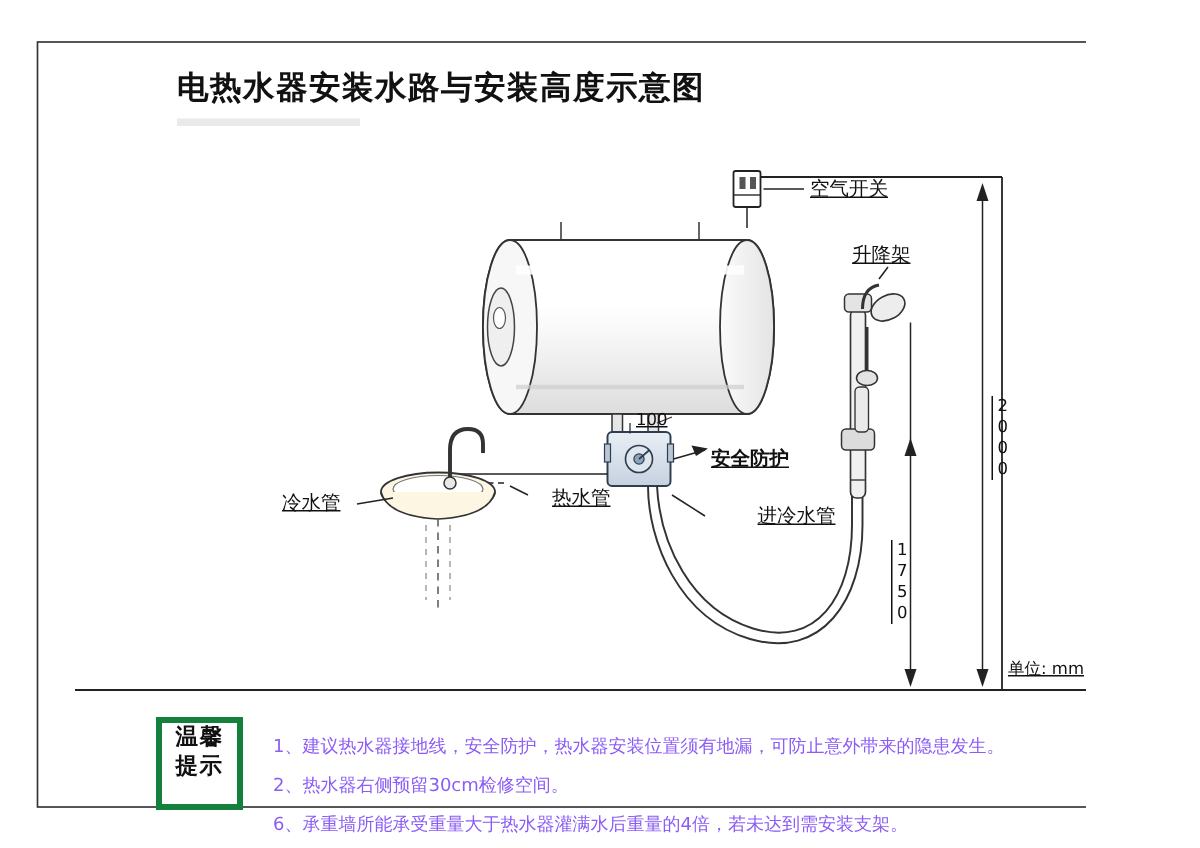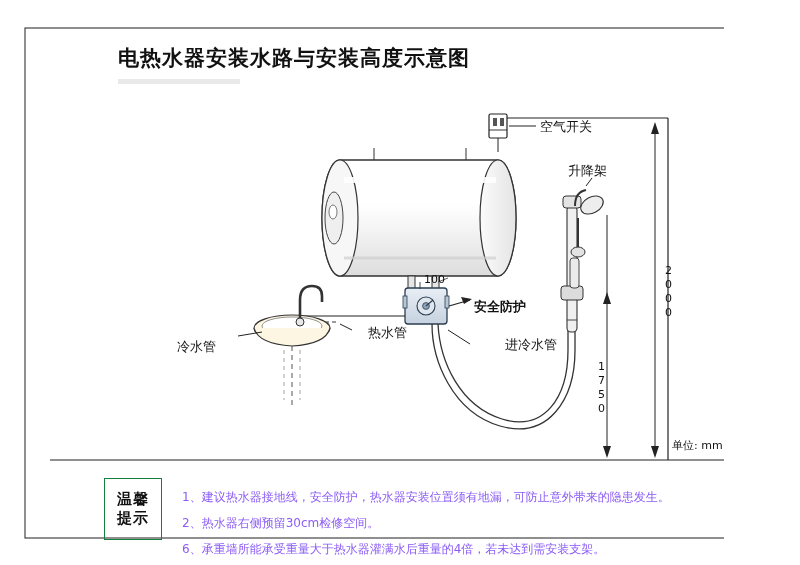--- a/index.html
+++ b/index.html
@@ -50,6 +50,7 @@
     color: #111111;
     white-space: nowrap;
     line-height: 16px;
+    text-decoration: underline;
   }
   .lbl.bold { font-weight: bold; }
   .lbl.vert {

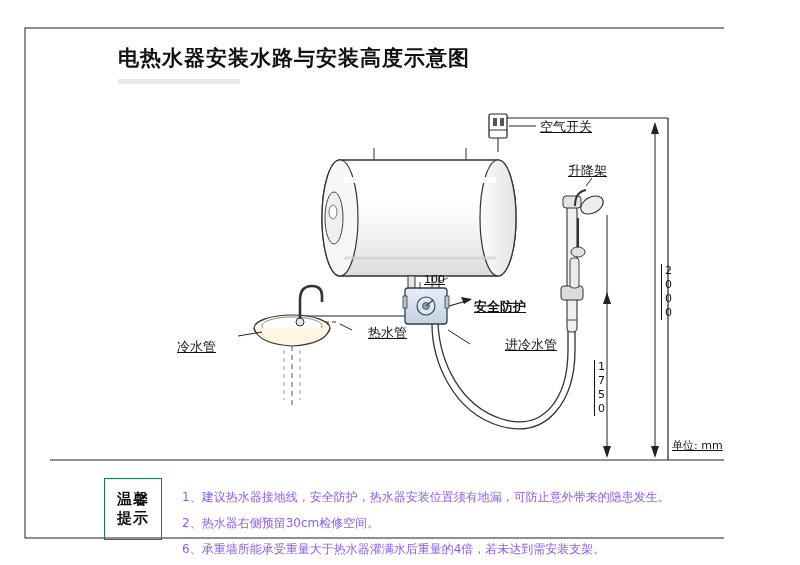--- a/index.html
+++ b/index.html
@@ -257,7 +257,7 @@
 
   <div class="lbl bold" style="left:474px; top:299px;">安全防护</div>
 
-  <div class="lbl" style="left:177px; top:328px;margin-top:11px;">冷水管</div>
+  <div class="lbl" style="left:188px; top:328px;">冷水管</div>
 
   <div class="lbl" style="left:368px; top:325px;">热水管</div>
 

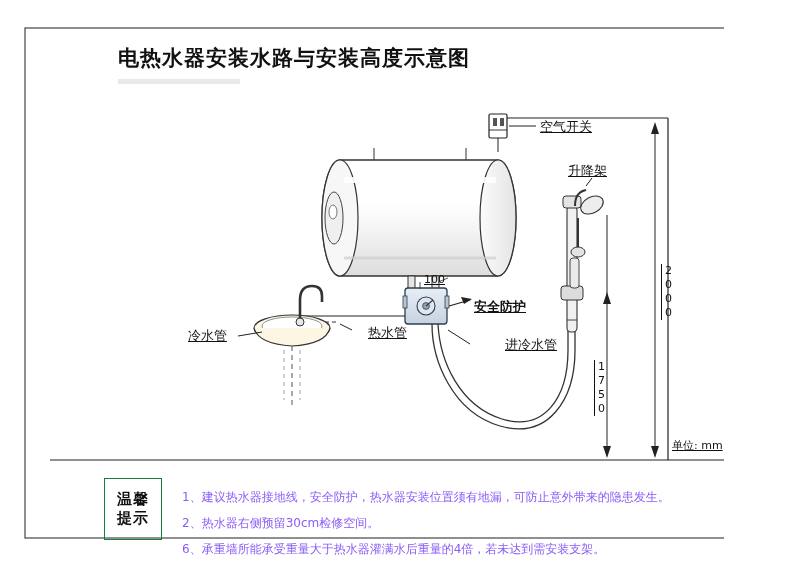--- a/index.html
+++ b/index.html
@@ -72,12 +72,11 @@
     top: 0;
     width: 58px;
     height: 62px;
-    border: 1px solid #15803d;
+    border: 4px solid #15803d;
     box-sizing: border-box;
     display: flex;
     flex-direction: column;
     align-items: center;
-    justify-content: center;
   }
   #tip-badge .tip-line {
     font-size: 15px;

